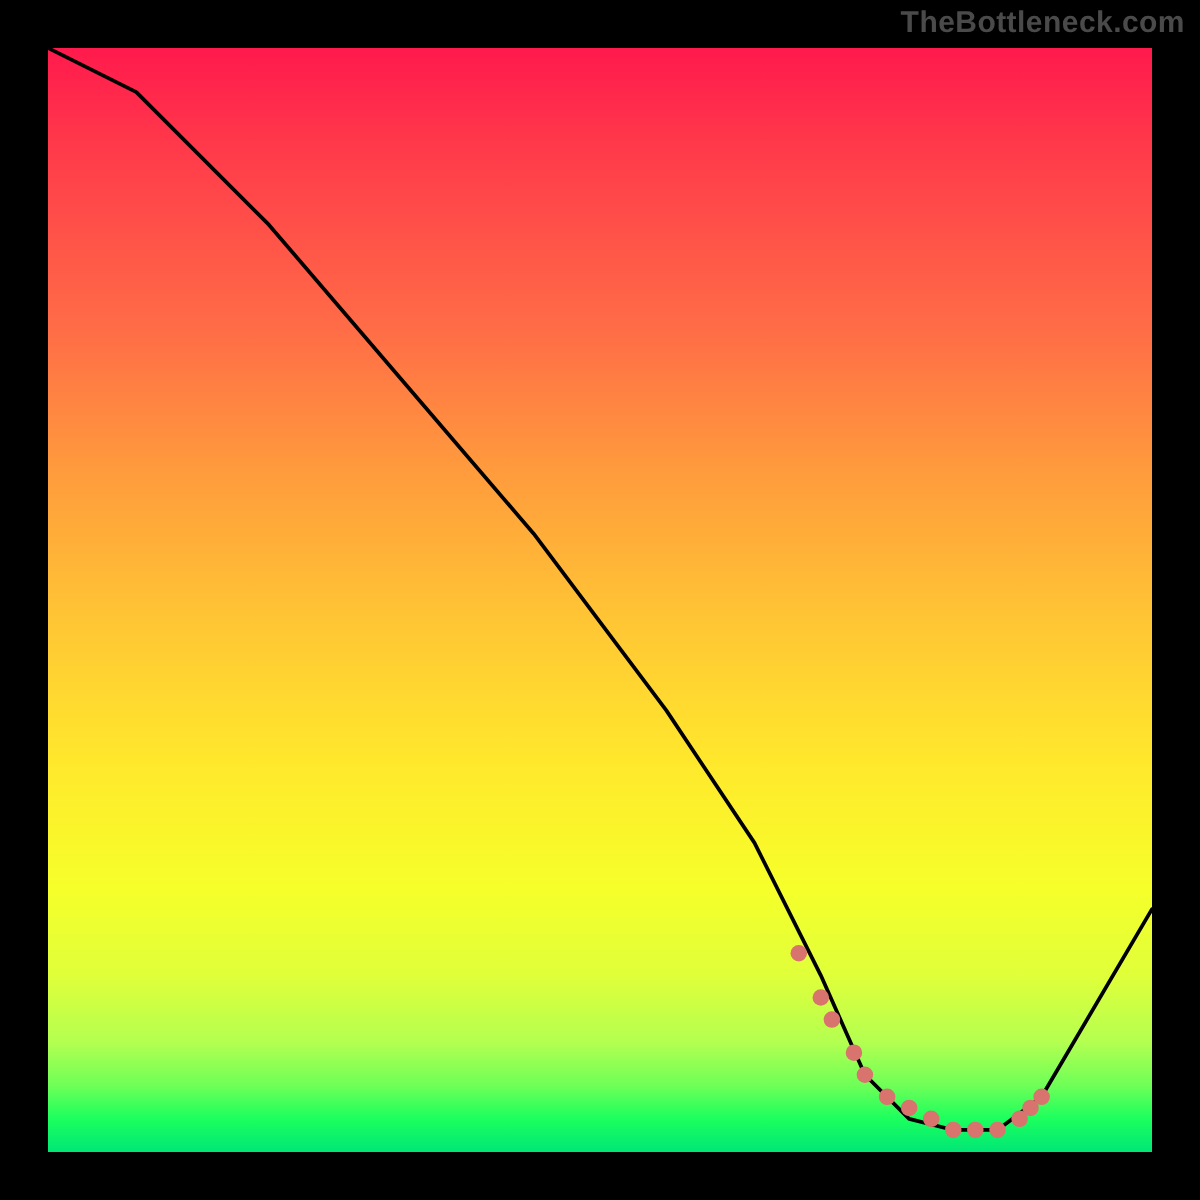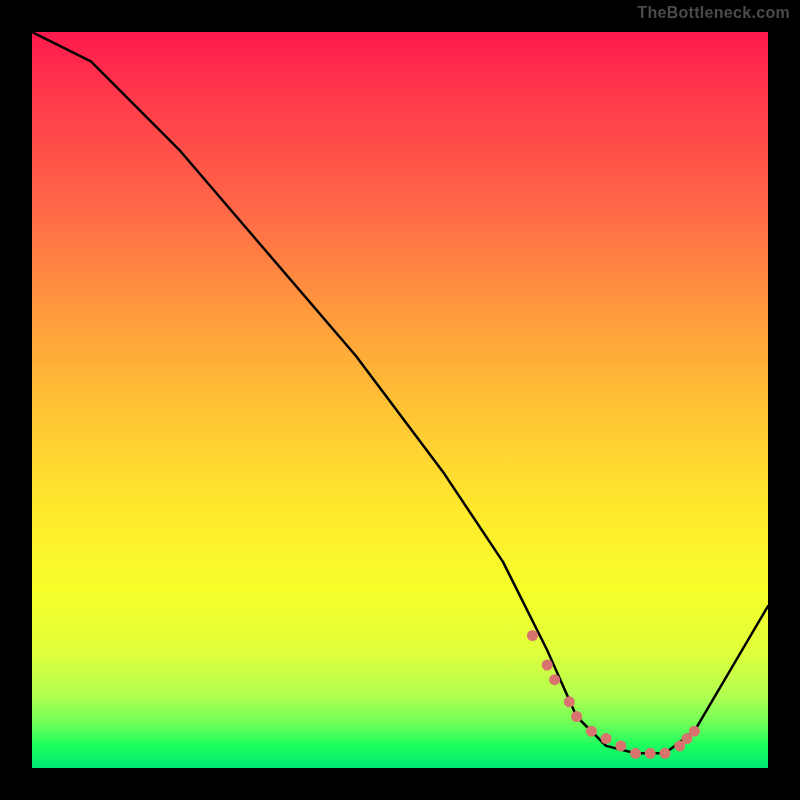--- a/index.html
+++ b/index.html
@@ -54,7 +54,7 @@
     top: 4px;
     right: 10px;
     color: #4a4a4a;
-    font-size: 16px;
+    font-size: 20px;
     font-weight: 600;
     letter-spacing: 0.3px;
     user-select: none;

